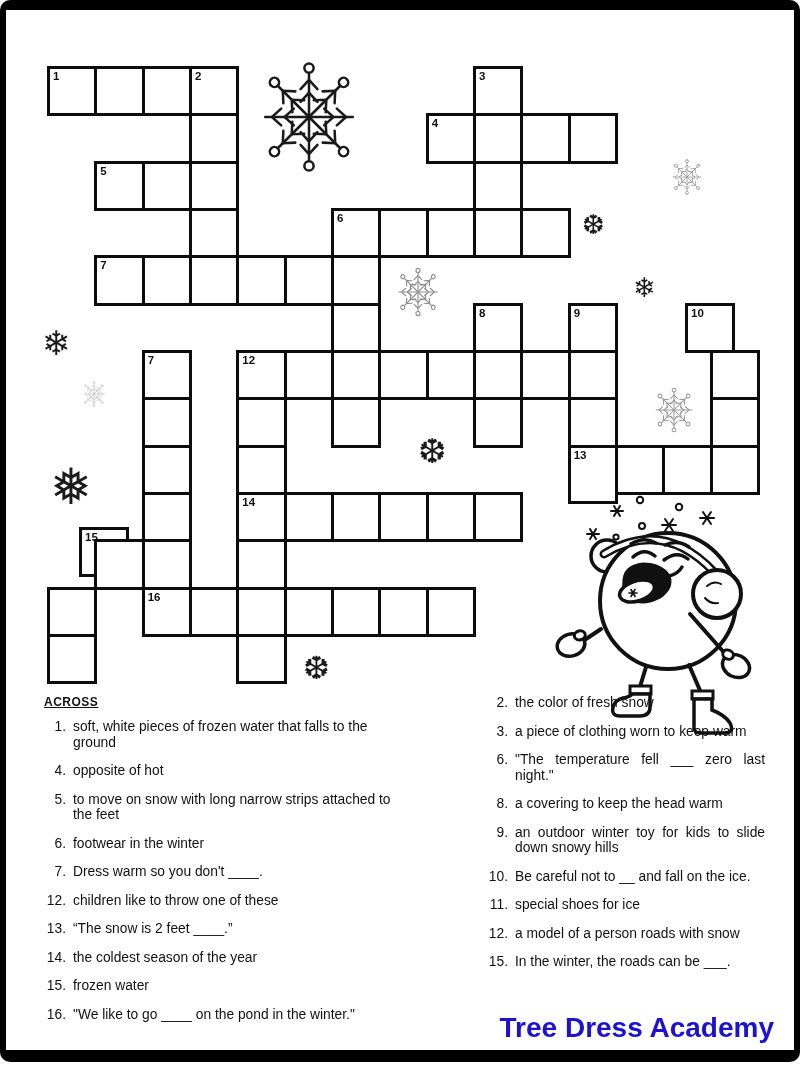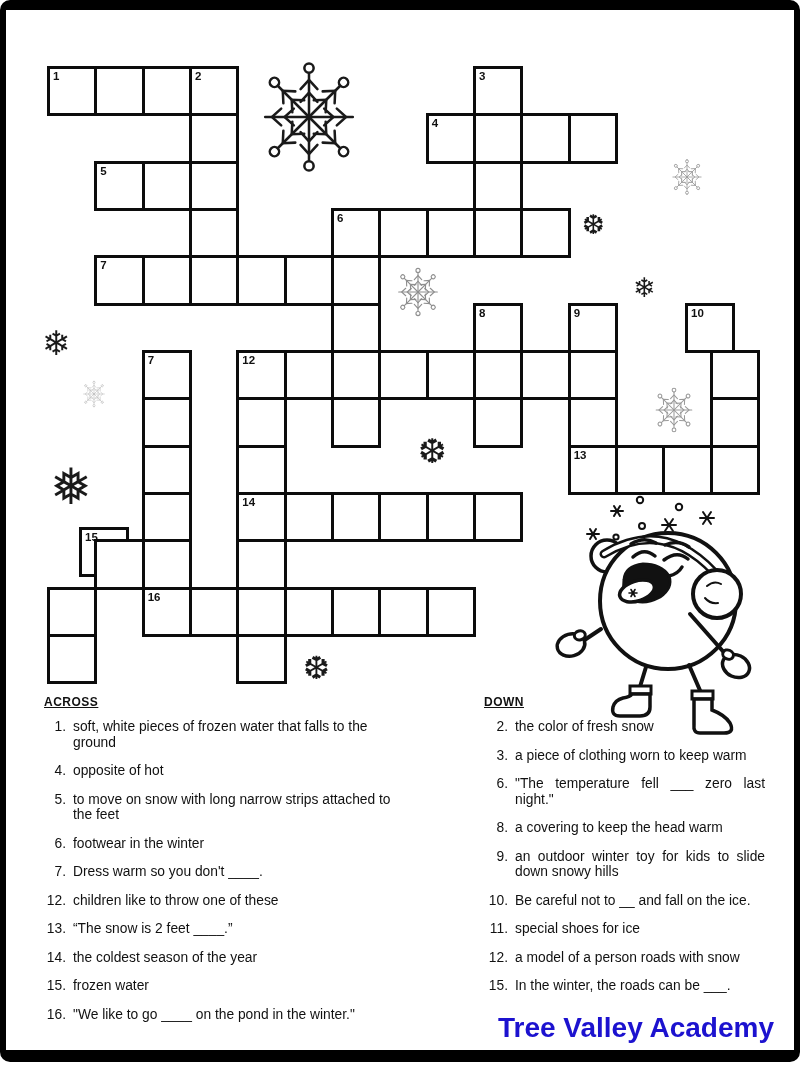--- a/index.html
+++ b/index.html
@@ -103,7 +103,7 @@
       <div class="cell" style="left: 472.97px; top: 349.98px; width: 50.33px; height: 50.33px; border-color: rgb(12, 12, 12);"></div>
       <div class="cell" style="left: 520.3px; top: 349.98px; width: 50.33px; height: 50.33px; border-color: rgb(12, 12, 12);"></div>
       <div class="cell" style="left: 567.63px; top: 349.98px; width: 50.33px; height: 50.33px; border-color: rgb(12, 12, 12);"></div>
-      <div class="cell" style="left: 567.63px; top: 444.64px; width: 50.33px; height: 50px; border-color: rgb(12, 12, 12);">
+      <div class="cell" style="left: 567.63px; top: 444.64px; width: 50.33px; height: 59px; border-color: rgb(12, 12, 12);">
         <span class="cellnum">13</span>
       </div>
       <div class="cell" style="left: 614.96px; top: 444.64px; width: 50.33px; height: 50.33px; border-color: rgb(12, 12, 12);"></div>

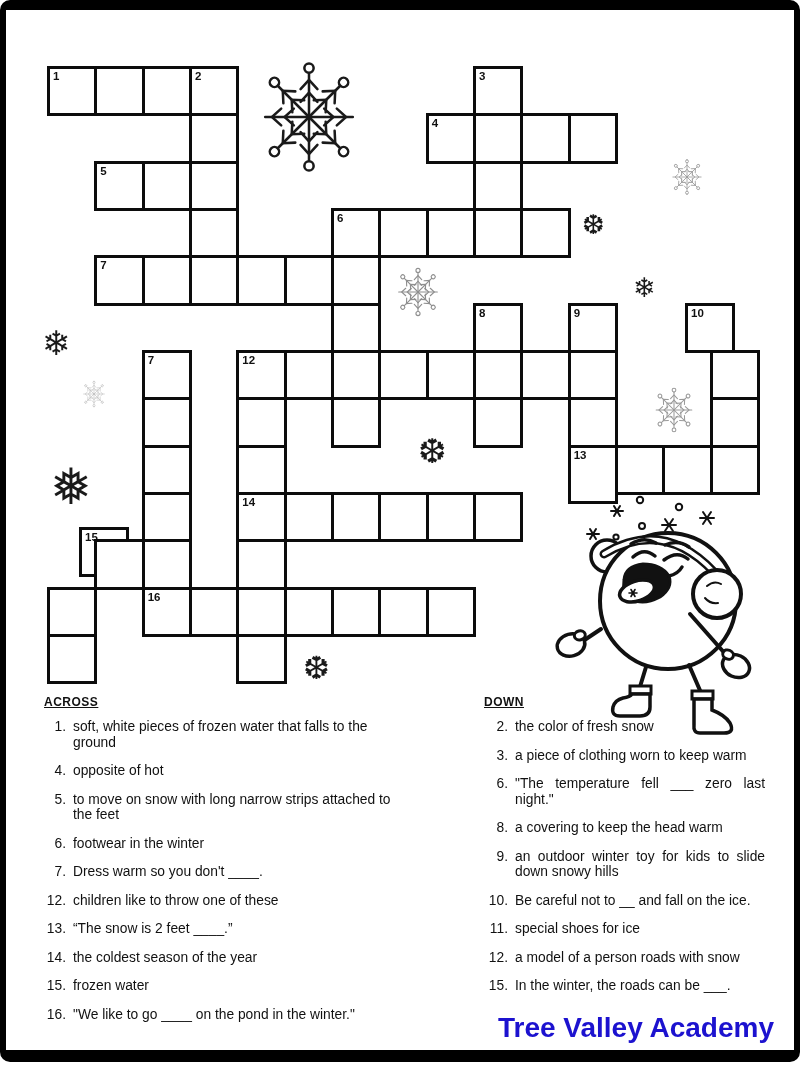--- a/index.html
+++ b/index.html
@@ -315,7 +315,6 @@
   </div>
 
   <div class="clues down-list" style="left:484px;top:695px;width:290px;">
-    <h2>DOWN</h2>
     <div id="downHost">
         <div class="clue">
           <span class="cnum">2.</span>

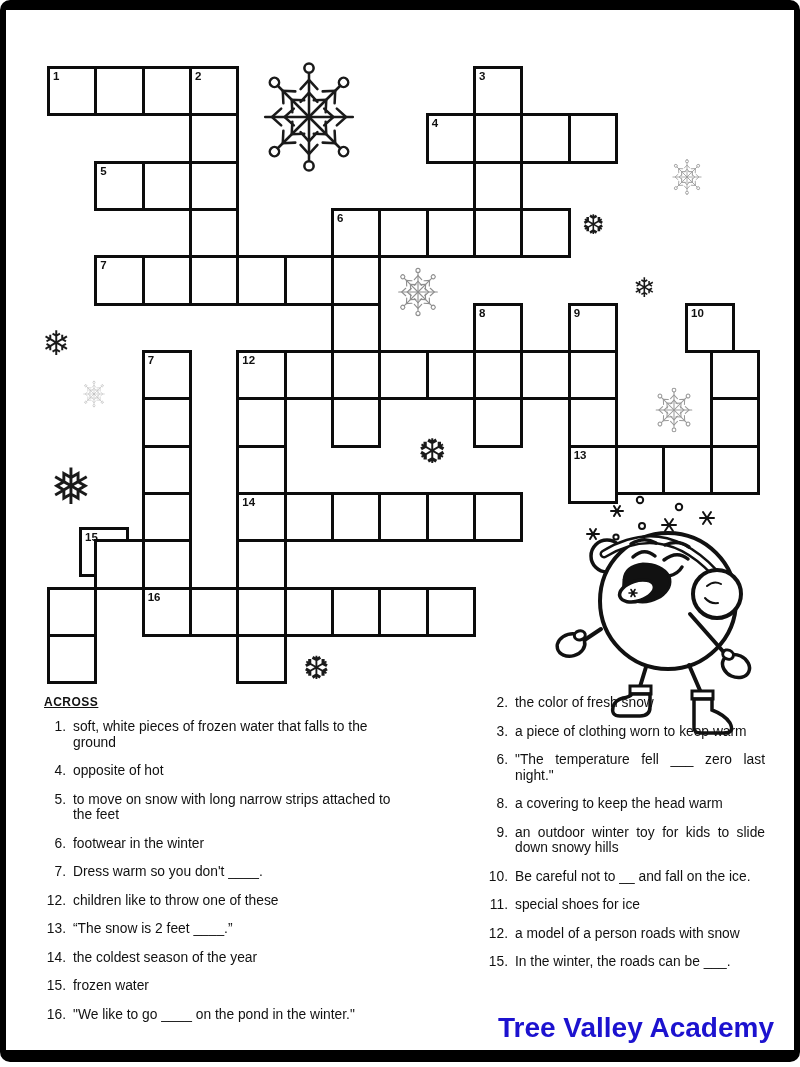--- a/index.html
+++ b/index.html
@@ -355,7 +355,7 @@
       </div>
   </div>
 
-  <div class="footer" style="color: rgb(28, 18, 207);">Tree Valley Academy</div>
+  <div class="footer" style="color: rgb(28, 18, 207);">Tree Dress Academy</div>
 </div>
 
 </body></html>

